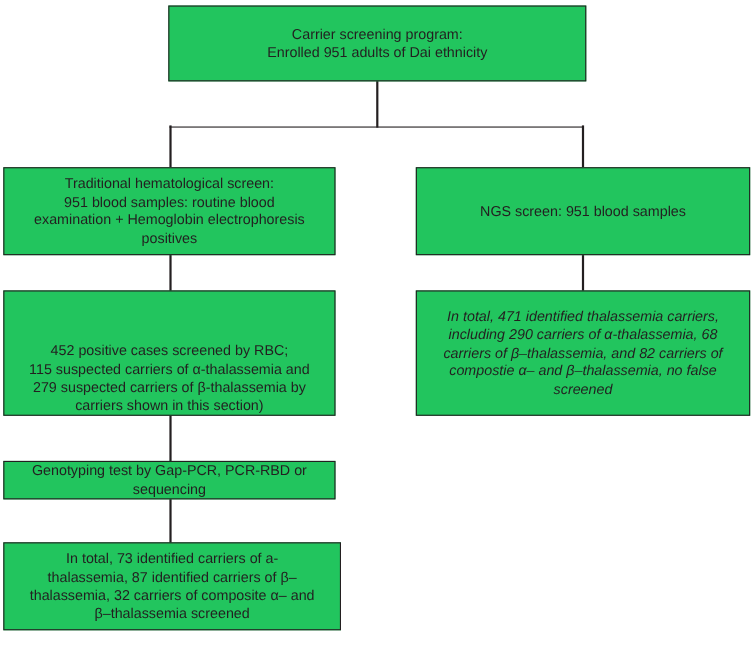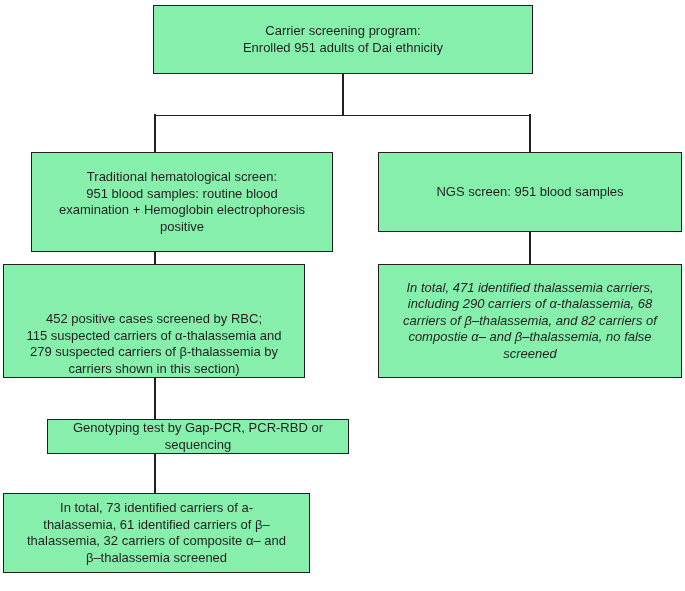--- a/index.html
+++ b/index.html
@@ -20,7 +20,7 @@
     position: absolute;
     box-sizing: border-box;
     border: 1.5px solid #231f20;
-    background: #86efac;
+    background: #22c55e;
     display: flex;
     flex-direction: column;
     align-items: center;

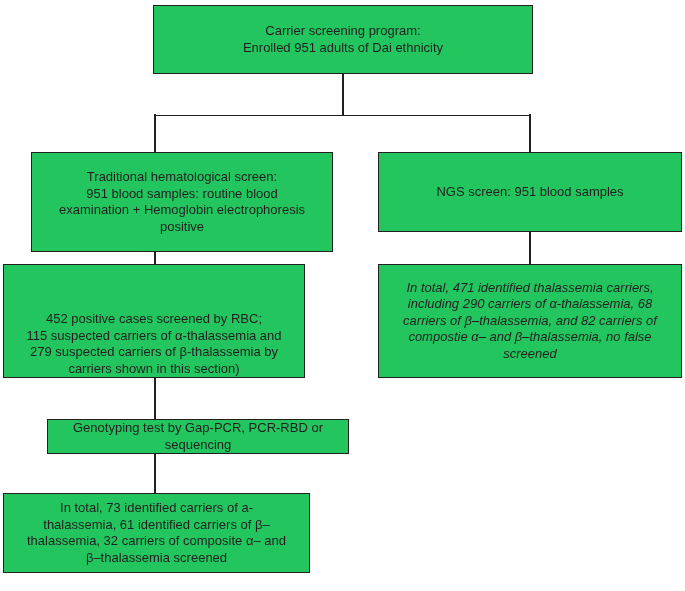--- a/index.html
+++ b/index.html
@@ -45,7 +45,7 @@
 
   
   .node-enrollment        { left: 153px; top: 5px;   width: 380px; height: 69px; }
-  .node-hema-screen       { left: 3px;   top: 152px; width: 302px; height: 100px; margin-left: 28px; }
+  .node-hema-screen       { left: 3px;   top: 152px; width: 302px; height: 80px; }
   .node-ngs-screen        { left: 378px; top: 152px; width: 304px; height: 80px; }
   .node-rbc-positive      { left: 3px;   top: 264px; width: 302px; height: 114px; justify-content: flex-end; }
   .node-ngs-results       { left: 378px; top: 264px; width: 304px; height: 114px; font-style: italic; }

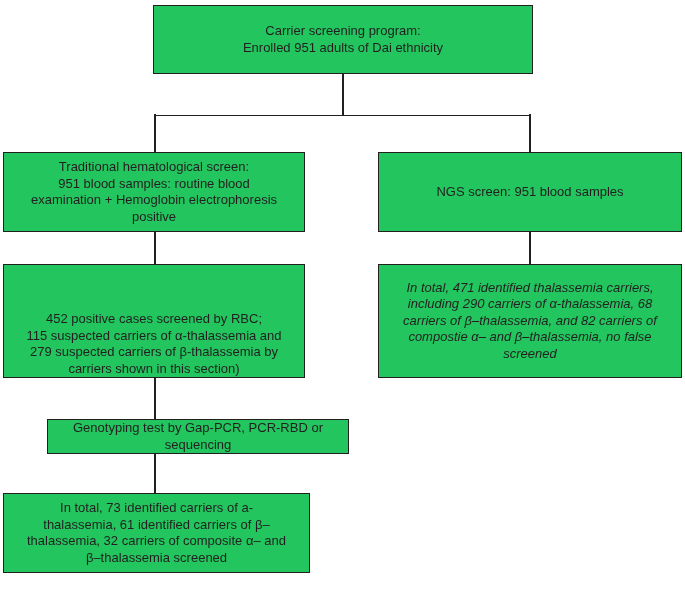--- a/index.html
+++ b/index.html
@@ -85,7 +85,7 @@
     <div class="line">Traditional hematological screen:</div>
     <div class="line">951 blood samples: routine blood</div>
     <div class="line">examination + Hemoglobin electrophoresis</div>
-    <div class="line">positive</div>
+    <div class="line">positives</div>
   </div>
 
   <div class="box node-ngs-screen">

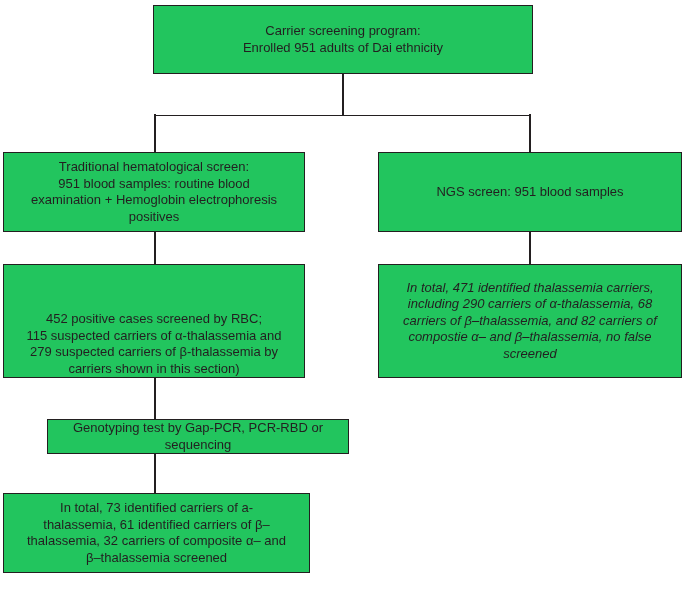--- a/index.html
+++ b/index.html
@@ -49,7 +49,7 @@
   .node-ngs-screen        { left: 378px; top: 152px; width: 304px; height: 80px; }
   .node-rbc-positive      { left: 3px;   top: 264px; width: 302px; height: 114px; justify-content: flex-end; }
   .node-ngs-results       { left: 378px; top: 264px; width: 304px; height: 114px; font-style: italic; }
-  .node-genotyping        { left: 3px;   top: 419px; width: 302px; height: 35px; margin-left: 44px; }
+  .node-genotyping        { left: 3px;   top: 419px; width: 302px; height: 35px; }
   .node-genotyping-result { left: 3px;   top: 493px; width: 307px; height: 80px; }
 
   

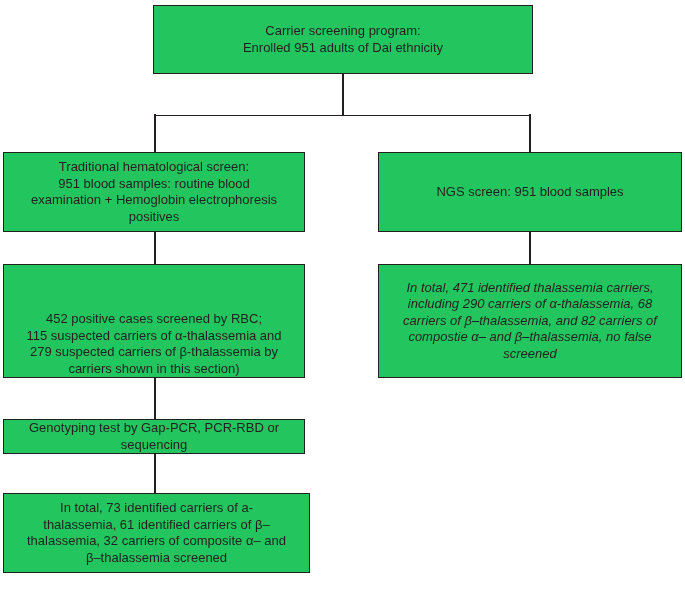--- a/index.html
+++ b/index.html
@@ -114,7 +114,7 @@
 
   <div class="box node-genotyping-result">
     <div class="line">In total, 73 identified carriers of a-</div>
-    <div class="line">thalassemia, 61 identified carriers of β–</div>
+    <div class="line">thalassemia, 87 identified carriers of β–</div>
     <div class="line">thalassemia, 32 carriers of composite α– and</div>
     <div class="line">β–thalassemia screened</div>
   </div>

